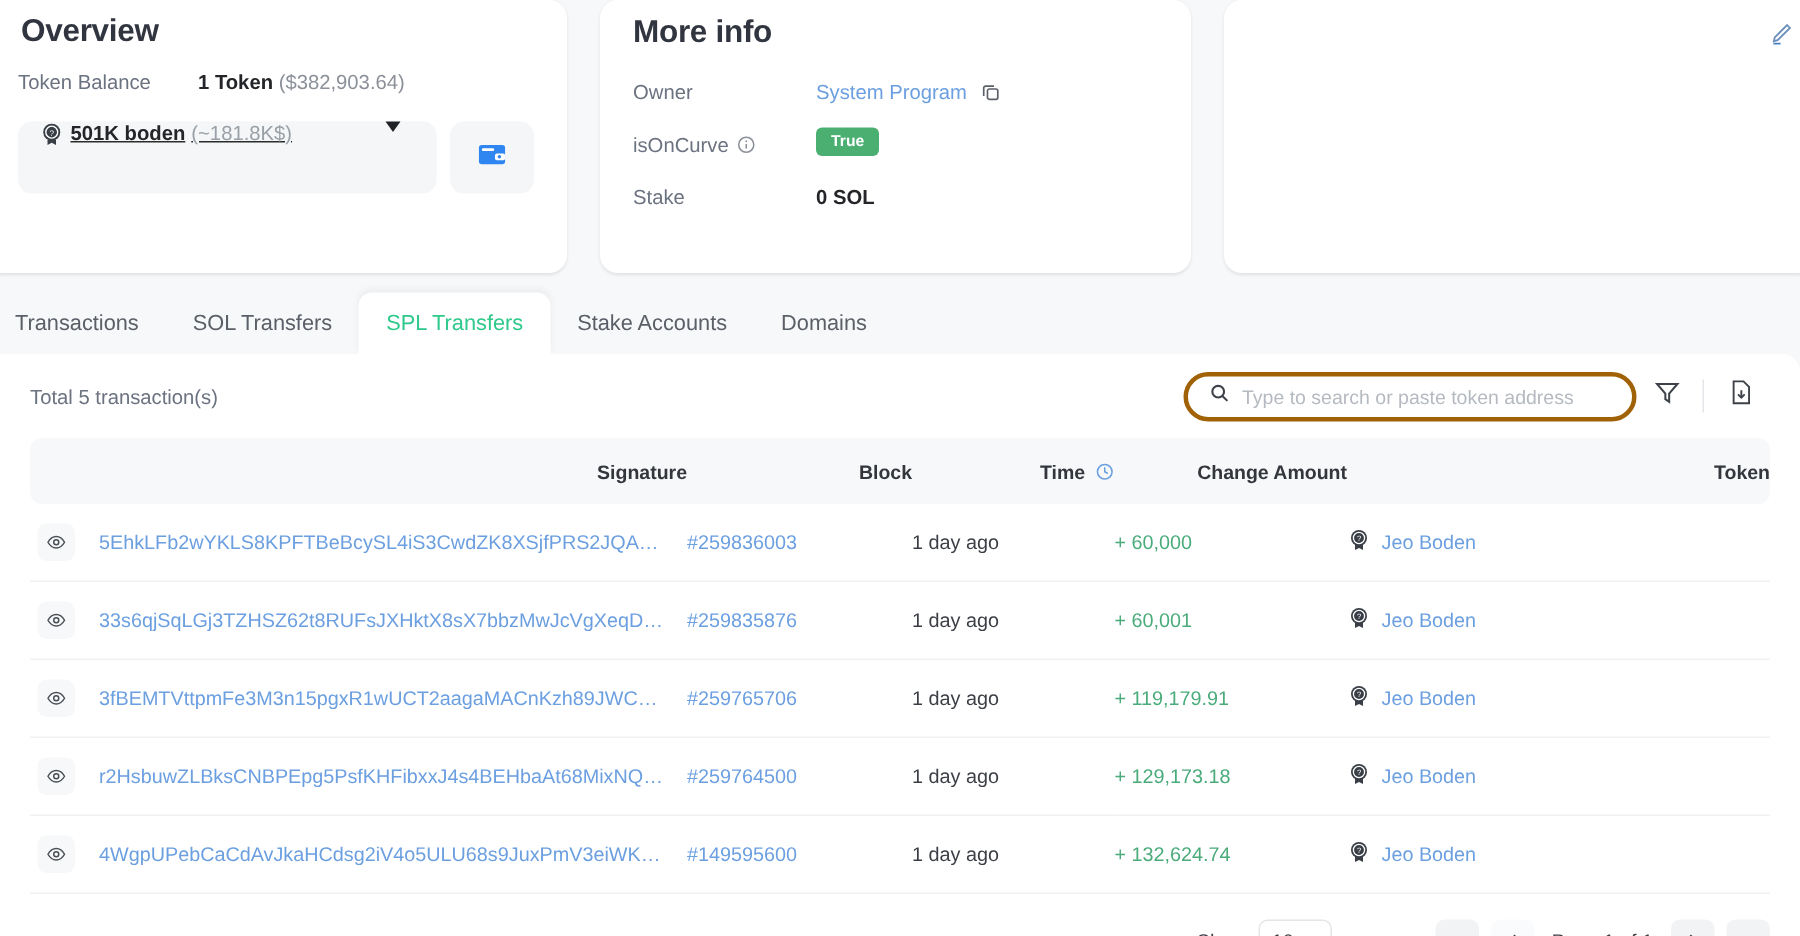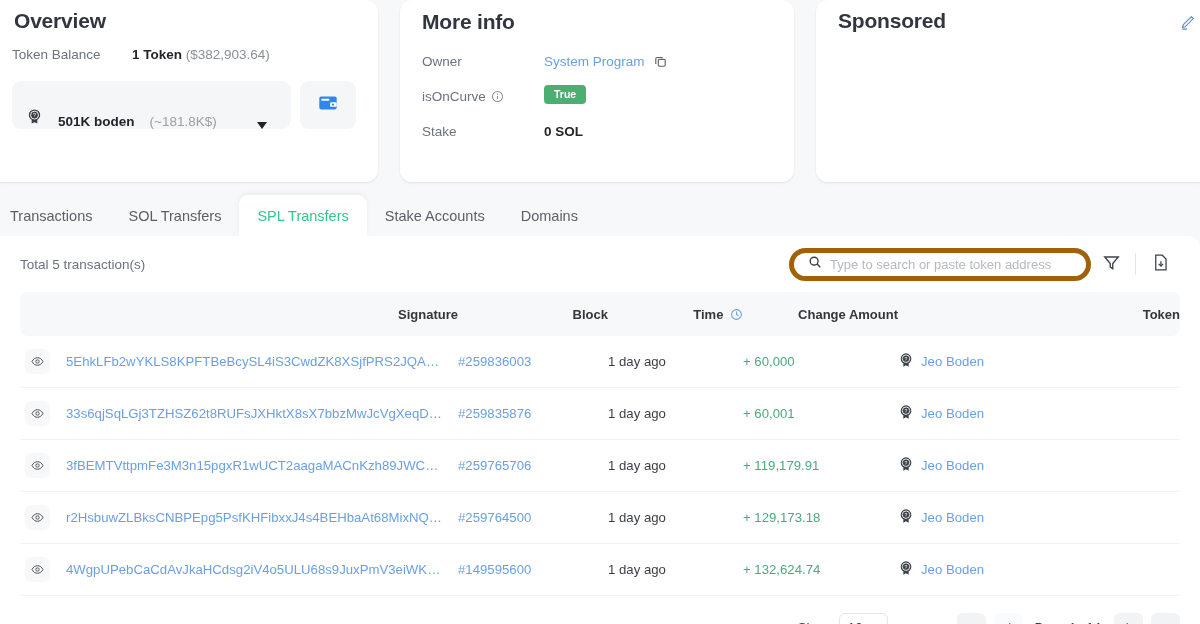--- a/index.html
+++ b/index.html
@@ -297,7 +297,6 @@
   </div>
 
   <div class="card sponsored">
-    <div class="card-title">Sponsored</div>
     <span class="edit-icon">
       <svg width="17" height="17" viewBox="0 0 24 24" fill="none" stroke="#6b8fbd" stroke-width="1.7">
         <path d="M17.5 3.8 L20.2 6.5 L8.6 18.1 L5 19 L5.9 15.4 Z"></path>

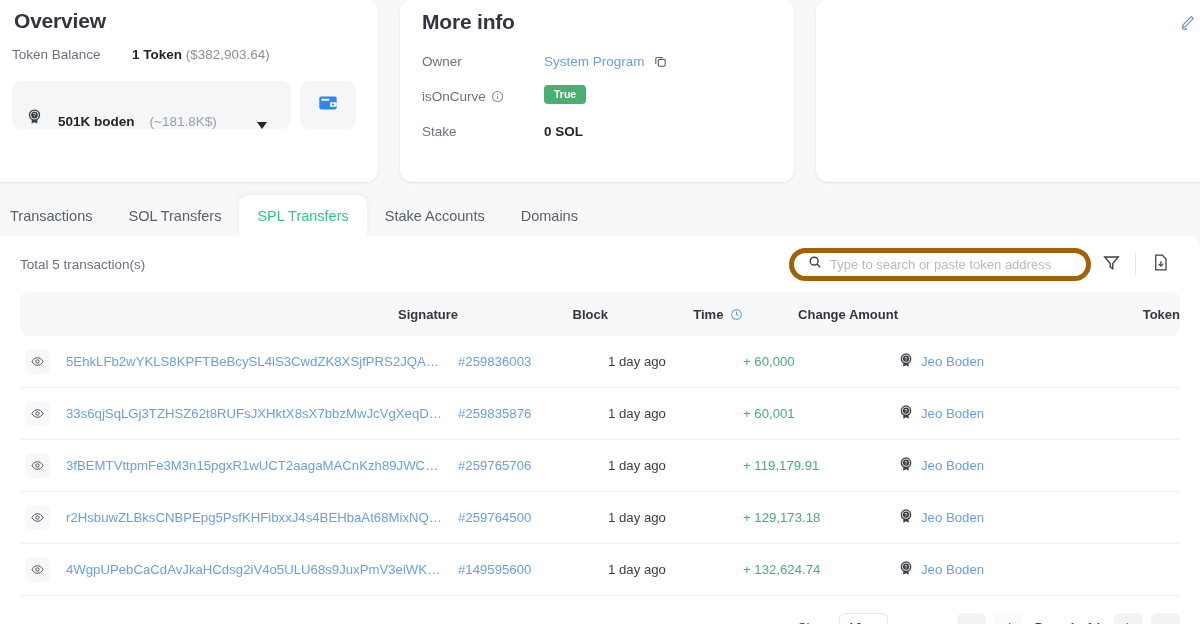--- a/index.html
+++ b/index.html
@@ -54,9 +54,10 @@
     width: 288px; height: 48px;
     background: #f5f6f7;
     border-radius: 9px;
-    display: flex; align-items: flex-end;
+    display: flex; align-items: flex-start;
     padding: 0 10px 0 14px;
-    gap: 15px;
+    gap: 4px;
+    text-decoration: underline;
   }
   .token-name { font-size: 13.5px; font-weight: bold; color: #232529; }
   .token-sub { font-size: 13.5px; color: #9aa0a8; }

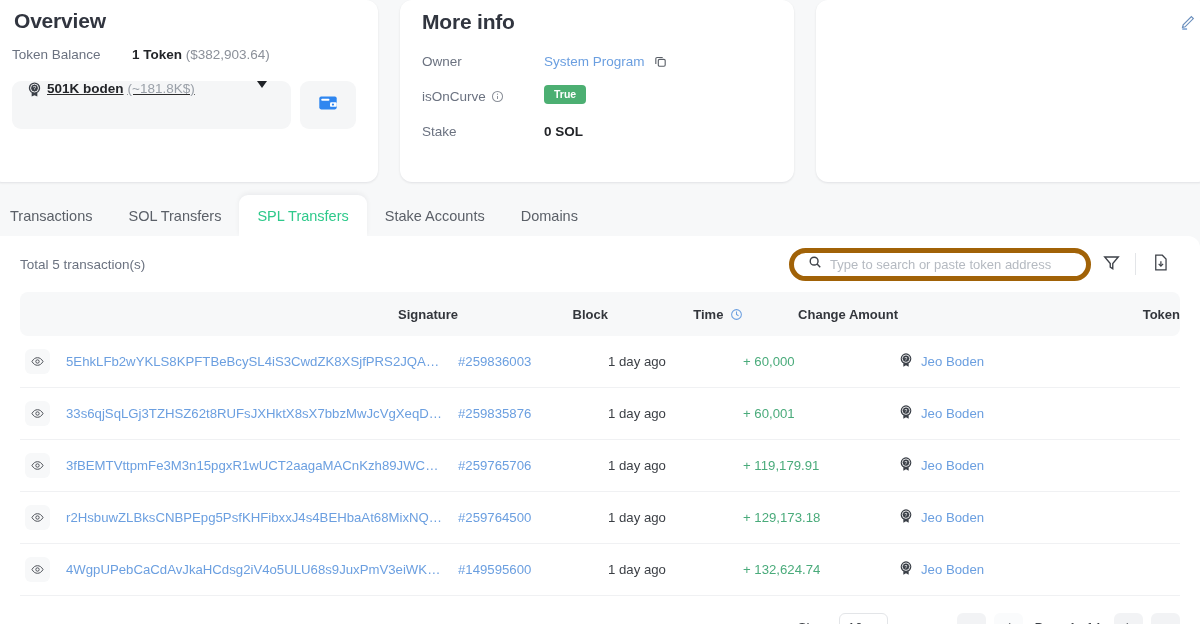--- a/index.html
+++ b/index.html
@@ -134,7 +134,7 @@
   .search-wrap { margin-left: auto; display: flex; align-items: center; gap: 0; }
   .search-box {
     width: 302px; height: 33px;
-    border: 5px solid #a16207;
+    border: 3px solid #a16207;
     border-radius: 17px;
     display: flex; align-items: center;
     gap: 8px; padding: 0 14px;

